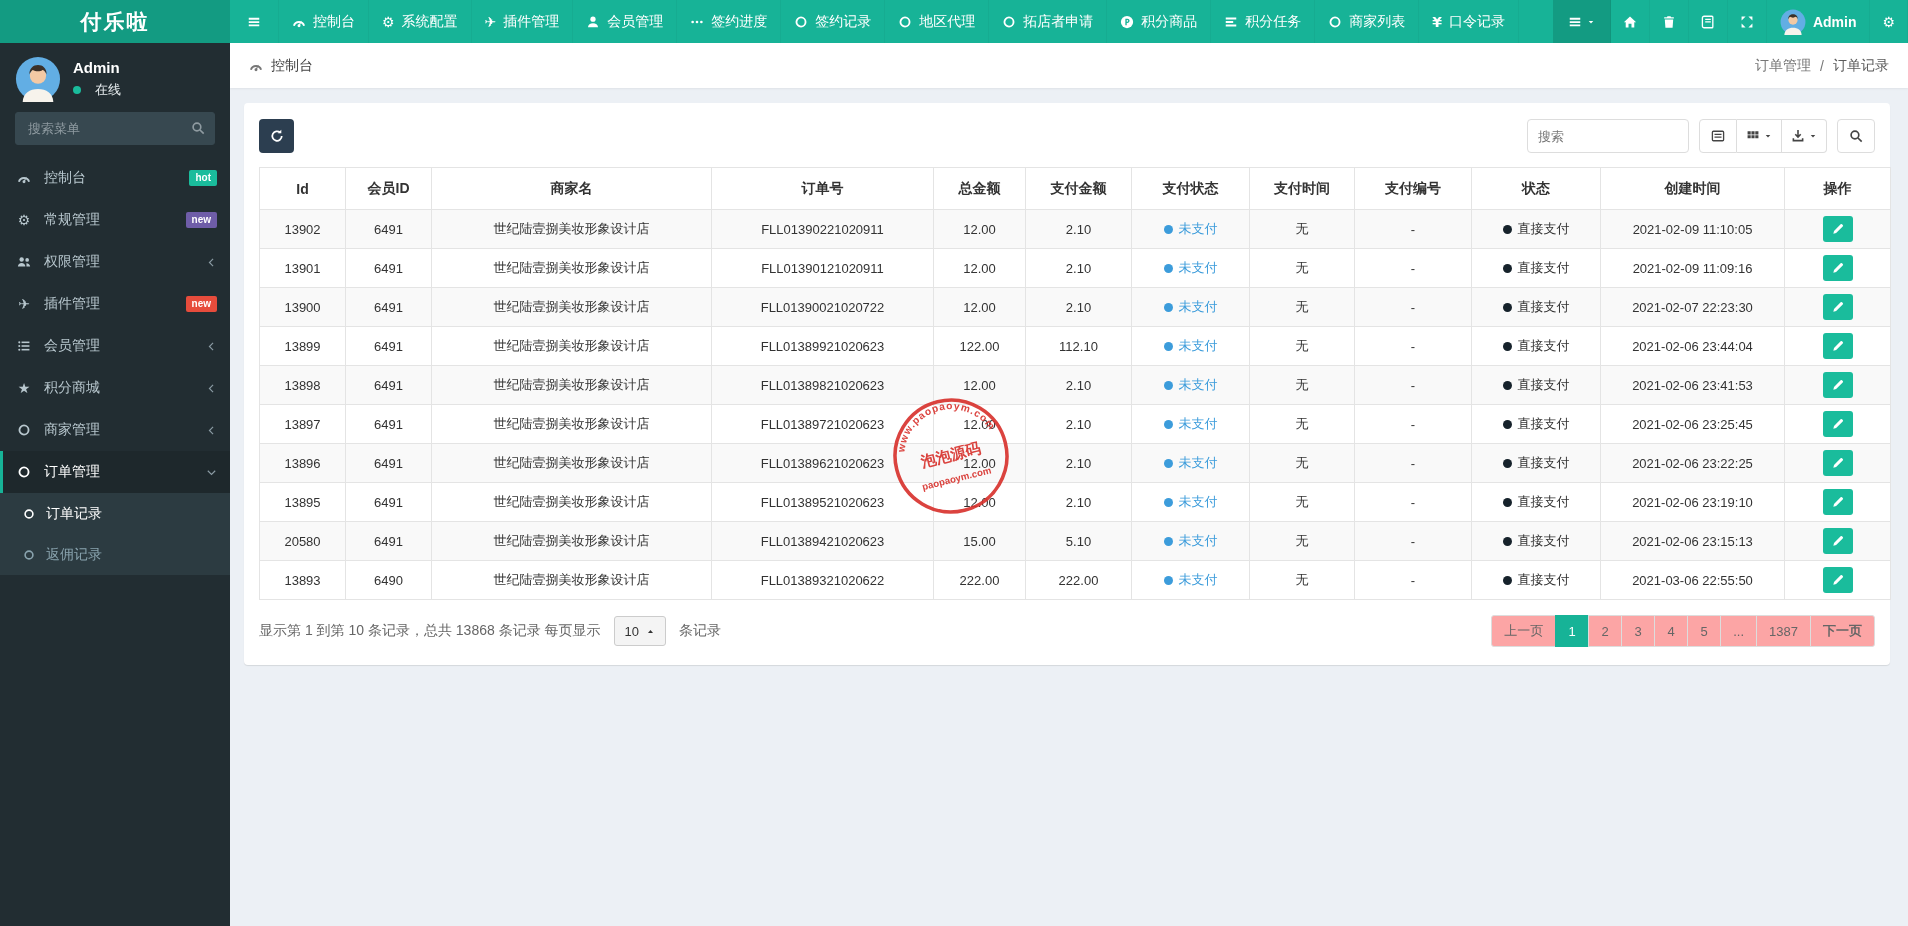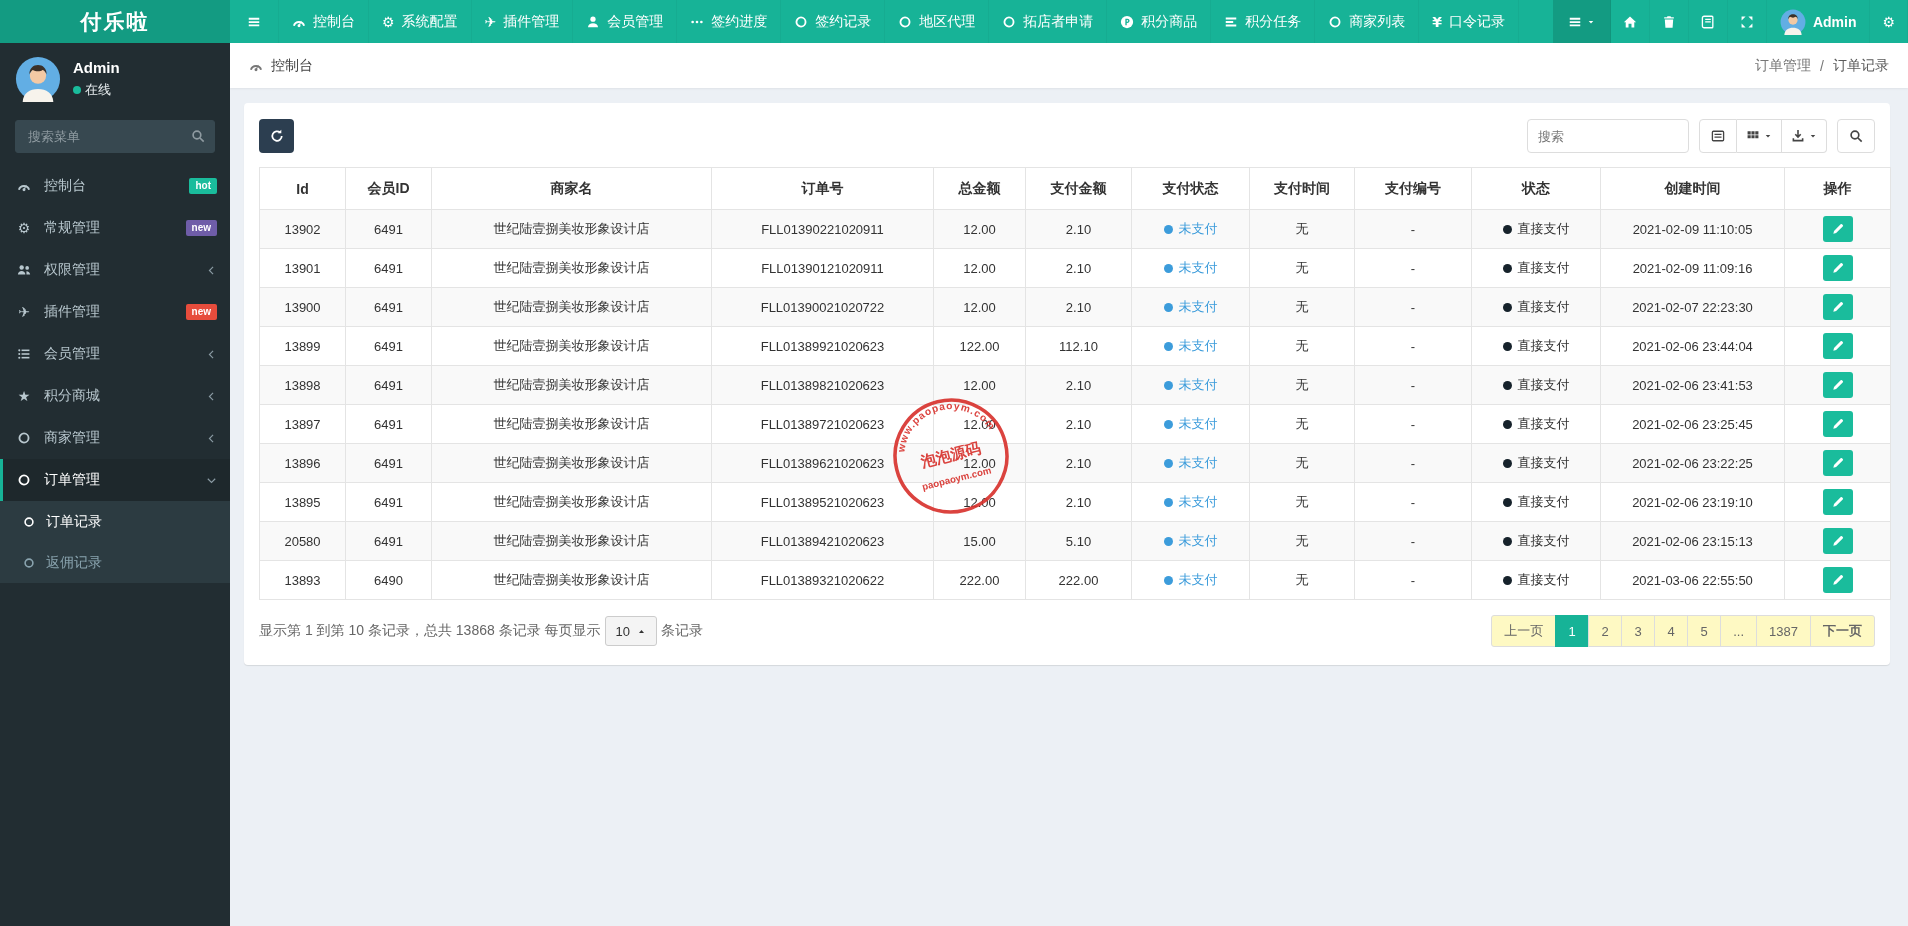--- a/index.html
+++ b/index.html
@@ -26,7 +26,7 @@
   .user-panel{display:flex;gap:12px;padding:13px 15px 10px;align-items:center;}
   .user-panel .avatar svg{width:46px;height:46px;display:block;}
   .user-name{color:#fff;font-weight:700;font-size:15px;margin-bottom:5px;}
-  .user-status{display:flex;align-items:center;gap:4px;color:#e8eef0;font-size:13px;cursor:pointer;}
+  .user-status{display:flex;align-items:center;gap:14px;color:#e8eef0;font-size:13px;cursor:pointer;}
   .dot{width:8px;height:8px;border-radius:50%;background:var(--green);display:inline-block;}
   .sidebar-search{margin:8px 15px 12px;position:relative;}
   .sidebar-search input{width:100%;height:33px;background:#374850;border:1px solid #374850;border-radius:3px;color:#ccc;padding:0 32px 0 12px;font-size:13px;outline:none;}

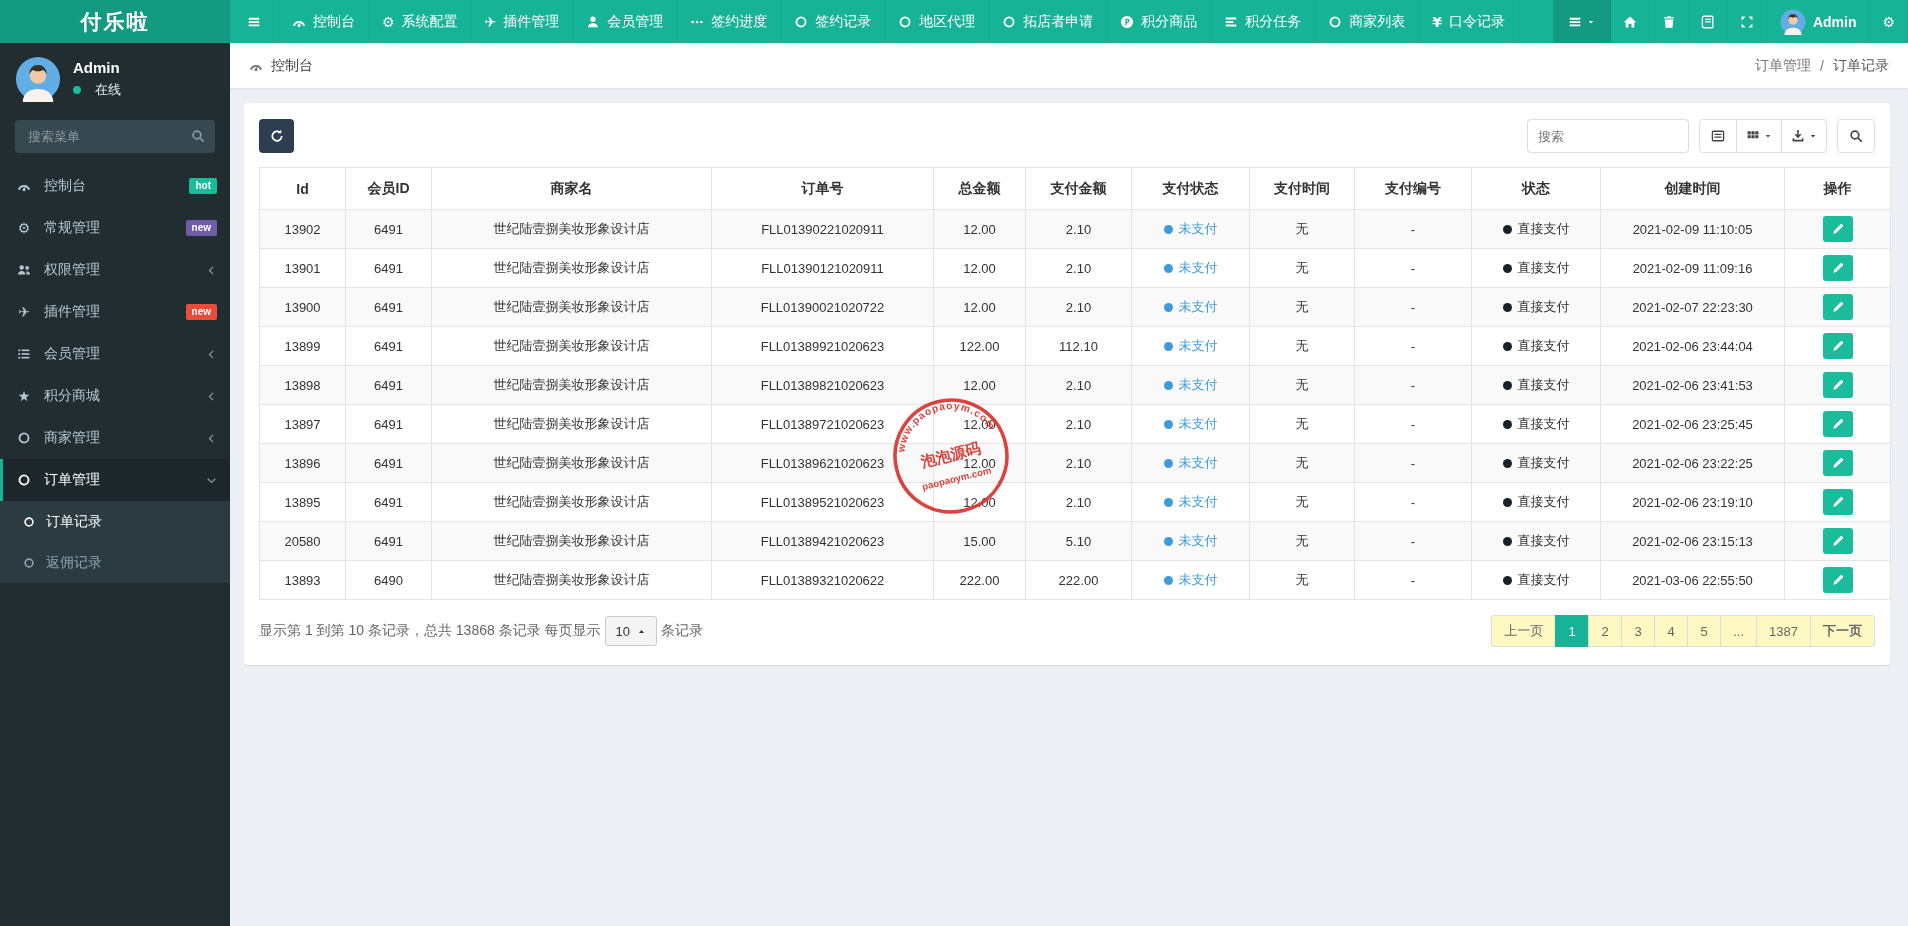--- a/index.html
+++ b/index.html
@@ -28,7 +28,7 @@
   .user-name{color:#fff;font-weight:700;font-size:15px;margin-bottom:5px;}
   .user-status{display:flex;align-items:center;gap:14px;color:#e8eef0;font-size:13px;cursor:pointer;}
   .dot{width:8px;height:8px;border-radius:50%;background:var(--green);display:inline-block;}
-  .sidebar-search{margin:8px 15px 12px;position:relative;}
+  .sidebar-search{margin:0 15px 12px;position:relative;}
   .sidebar-search input{width:100%;height:33px;background:#374850;border:1px solid #374850;border-radius:3px;color:#ccc;padding:0 32px 0 12px;font-size:13px;outline:none;}
   .sidebar-search input::placeholder{color:#8f9ba1;}
   .sidebar-search .icon{position:absolute;right:10px;top:9px;color:#8f9ba1;cursor:pointer;}

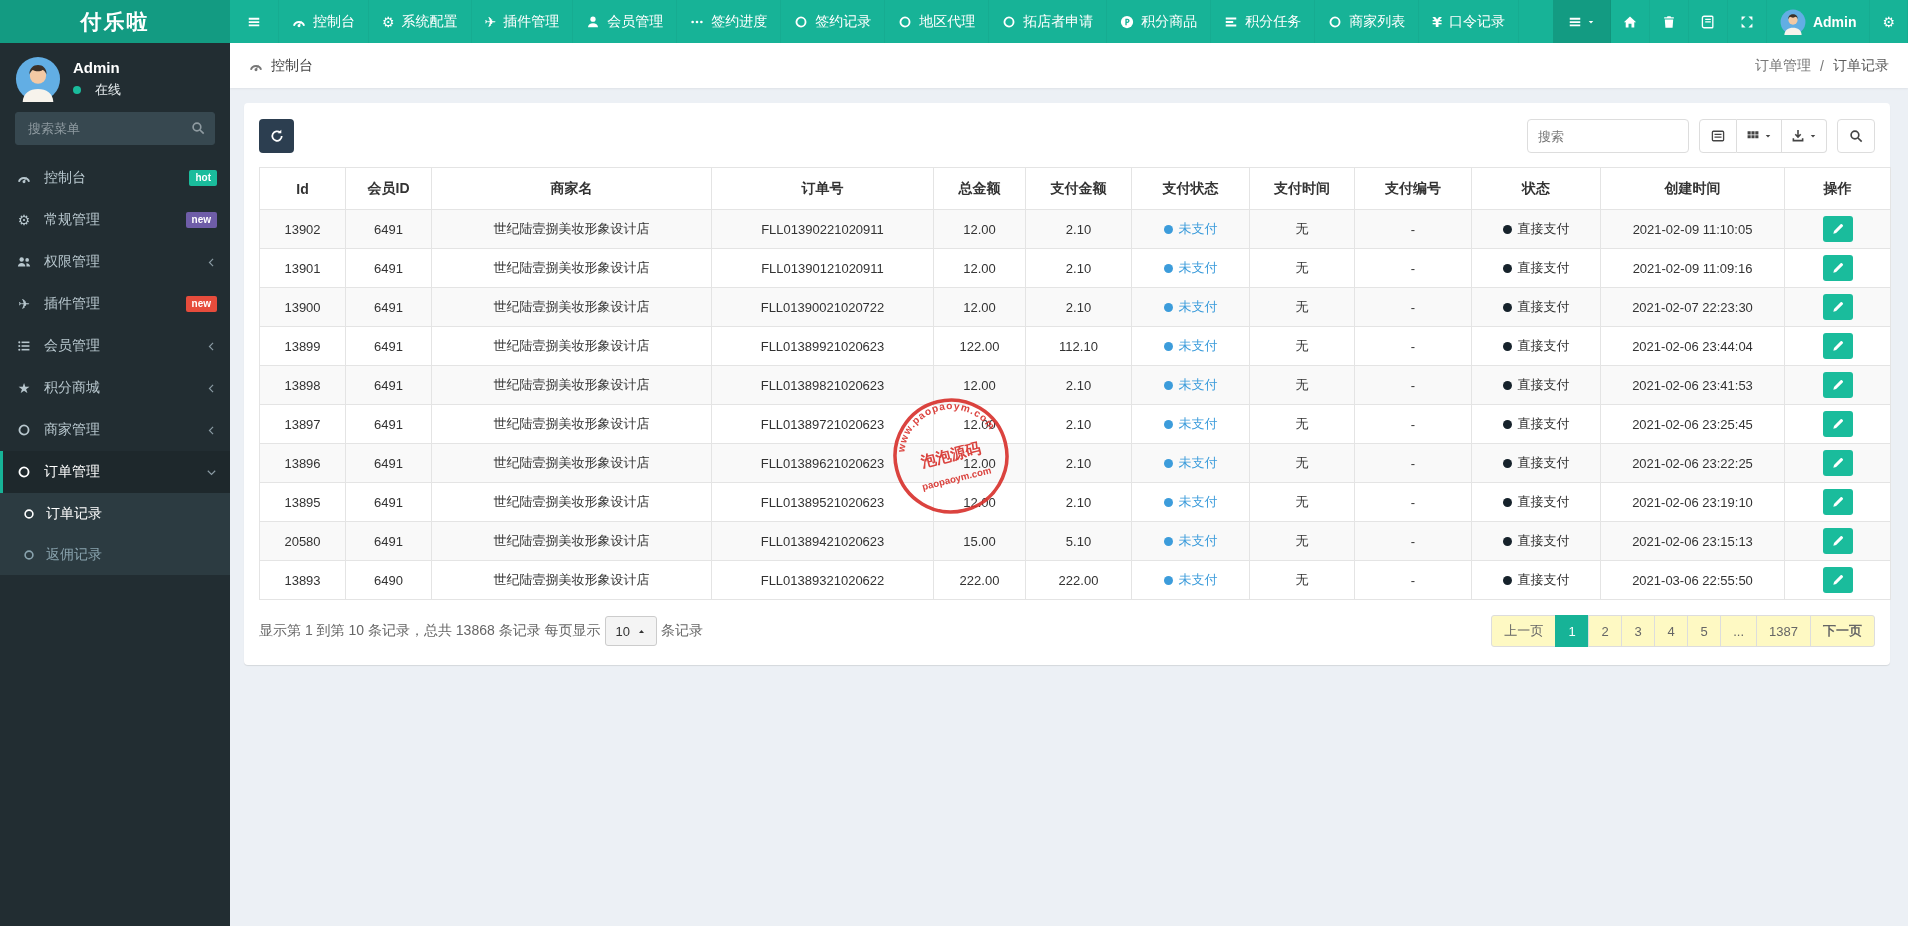--- a/index.html
+++ b/index.html
@@ -78,7 +78,7 @@
   .btn-edit svg{width:12px;height:12px;}
 
   .table-footer{display:flex;align-items:center;margin-top:15px;font-size:14px;color:#666;}
-  .info{display:flex;align-items:center;gap:4px;}
+  .info{display:flex;align-items:center;gap:13px;}
   .page-size{height:30px;padding:0 10px;border:1px solid #ccc;background:#f4f4f4;border-radius:3px;display:inline-flex;align-items:center;gap:7px;color:#333;cursor:pointer;font-size:13px;}
   .page-size .icon svg{width:9px;height:9px;}
   .pagination{margin-left:auto;display:flex;list-style:none;}

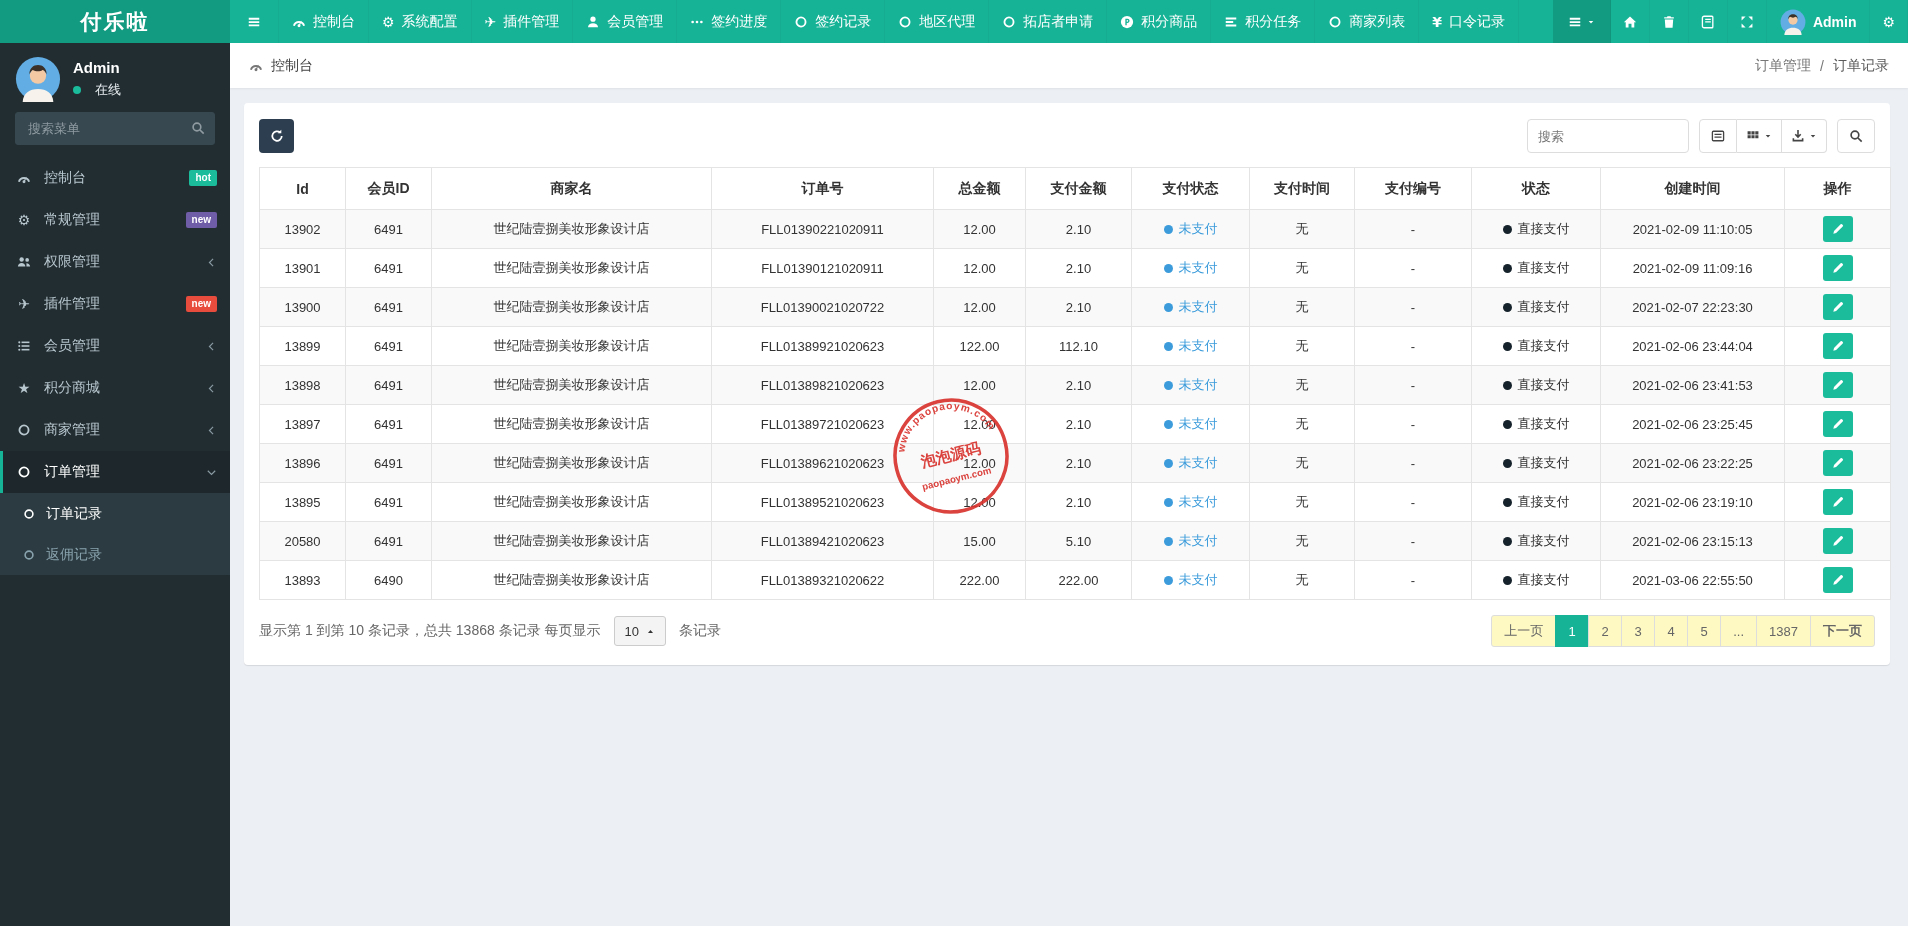--- a/index.html
+++ b/index.html
@@ -82,7 +82,7 @@
   .page-size{height:30px;padding:0 10px;border:1px solid #ccc;background:#f4f4f4;border-radius:3px;display:inline-flex;align-items:center;gap:7px;color:#333;cursor:pointer;font-size:13px;}
   .page-size .icon svg{width:9px;height:9px;}
   .pagination{margin-left:auto;display:flex;list-style:none;}
-  .pagination li{border:1px solid #ddd;margin-left:-1px;background:#fef9c3;color:#666;min-width:34px;height:32px;display:flex;align-items:center;justify-content:center;padding:0 12px;font-size:13px;cursor:pointer;}
+  .pagination li{border:1px solid #ddd;margin-left:-1px;background:#fca5a5;color:#666;min-width:34px;height:32px;display:flex;align-items:center;justify-content:center;padding:0 12px;font-size:13px;cursor:pointer;}
   .pagination li:first-child{border-radius:3px 0 0 3px;margin-left:0;}
   .pagination li:last-child{border-radius:0 3px 3px 0;font-weight:bold;}
   .pagination li.active{background:var(--accent);border-color:var(--accent);color:#fff;}

